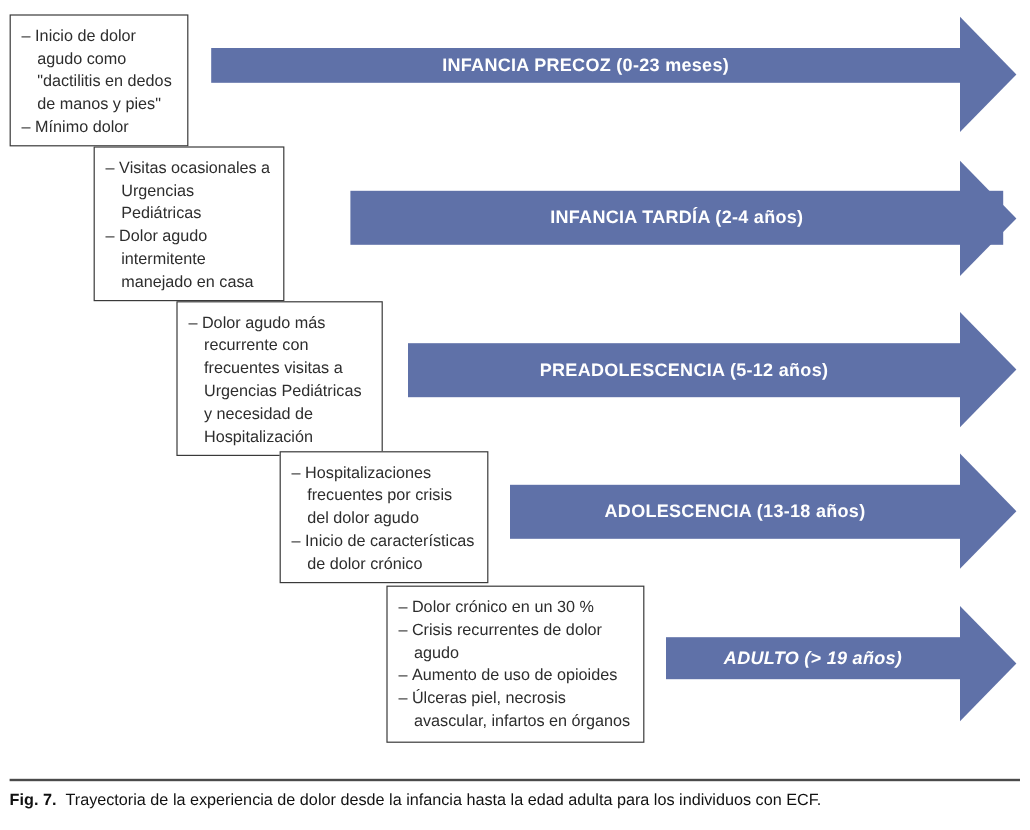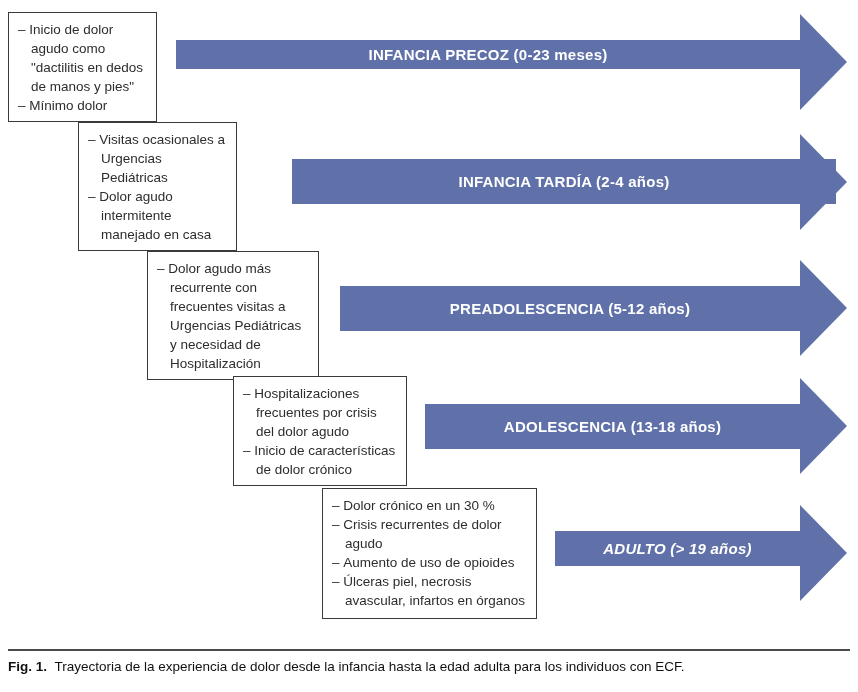--- a/index.html
+++ b/index.html
@@ -153,7 +153,7 @@
 
   <div class="caption-rule"></div>
   <p class="caption">
-    <strong>Fig. 1.</strong>
+    <strong>Fig. 7.</strong>
     <span>Trayectoria de la experiencia de dolor desde la infancia hasta la edad adulta para los individuos con ECF.</span>
   </p>
 

